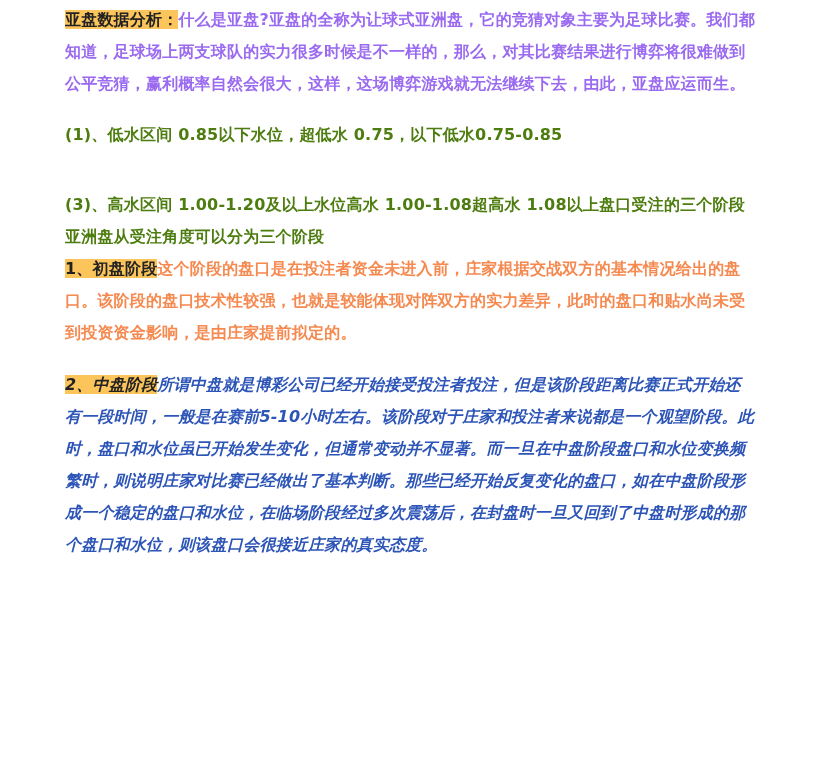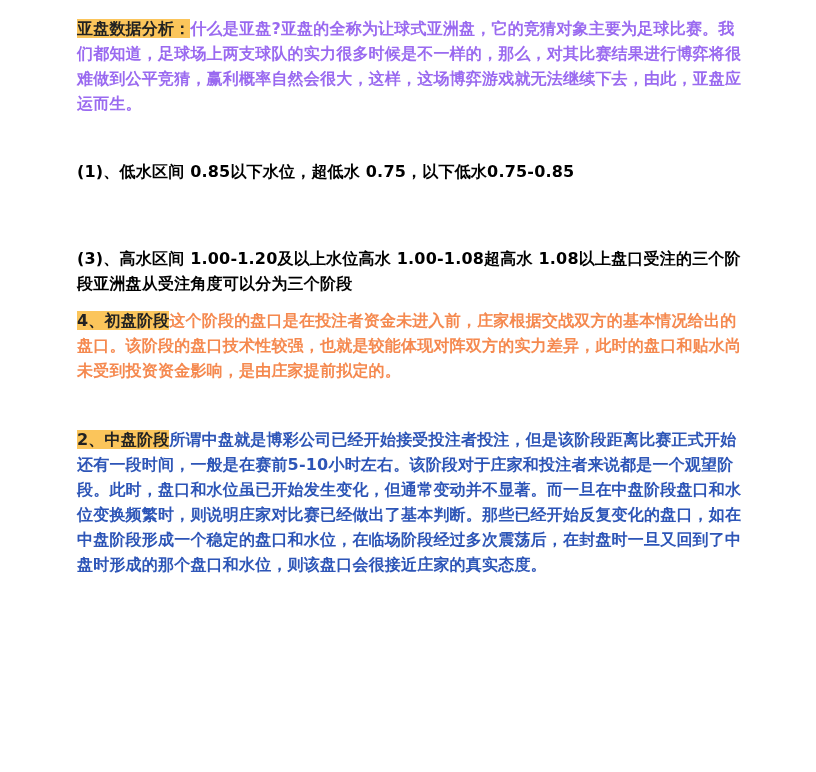--- a/index.html
+++ b/index.html
@@ -22,8 +22,8 @@
       width: 690px;
     }
     p {
-      margin: 12px;
-      line-height: 25px;
+      margin: 0;
+      line-height: 32px;
       letter-spacing: 0.2px;
     }
     .hl {

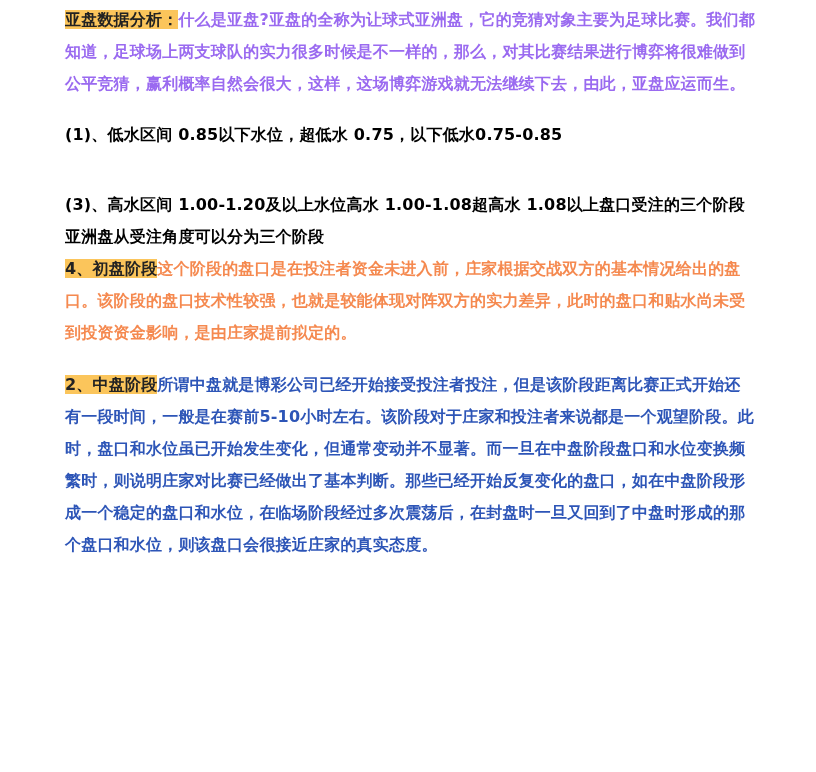--- a/index.html
+++ b/index.html
@@ -31,7 +31,7 @@
       color: #222222;
     }
     .c-intro { color: #9a6af0; }
-    .c-green { color: #000000; }
+    .c-green { color: #4d7c0f; }
     .c-orange { color: #f5894f; }
     .c-blue { color: #2d55b7; }
     .c-red { color: #f2555f; }

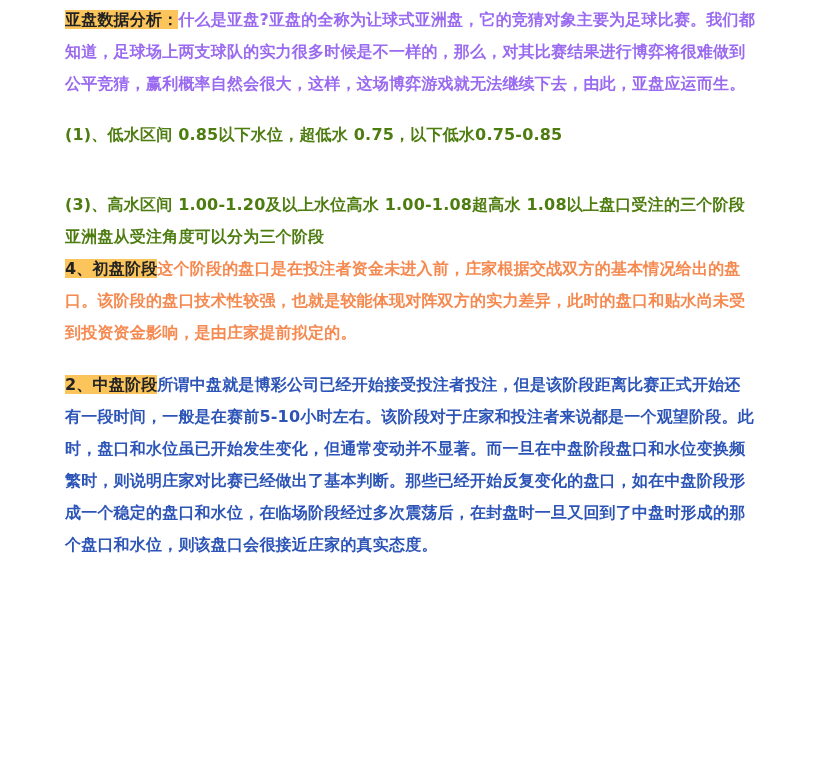--- a/index.html
+++ b/index.html
@@ -57,7 +57,7 @@
   <p class="c-green">(3)、高水区间 1.00-1.20及以上水位高水 1.00-1.08超高水 1.08以上盘口受注的三个阶段亚洲盘从受注角度可以分为三个阶段</p>
 
   <p class="c-orange">
-    <span class="hl">4、初盘阶段</span><span>这个阶段的盘口是在投注者资金未进入前，庄家根据交战双方的基本情况给出的盘口。该阶段的盘口技术性较强，也就是较能体现对阵双方的实力差异，此时的盘口和贴水尚未受到投资资金影响，是由庄家提前拟定的。</span>
+    <span class="hl">1、初盘阶段</span><span>这个阶段的盘口是在投注者资金未进入前，庄家根据交战双方的基本情况给出的盘口。该阶段的盘口技术性较强，也就是较能体现对阵双方的实力差异，此时的盘口和贴水尚未受到投资资金影响，是由庄家提前拟定的。</span>
   </p>
 
   <div class="gap-m"></div>

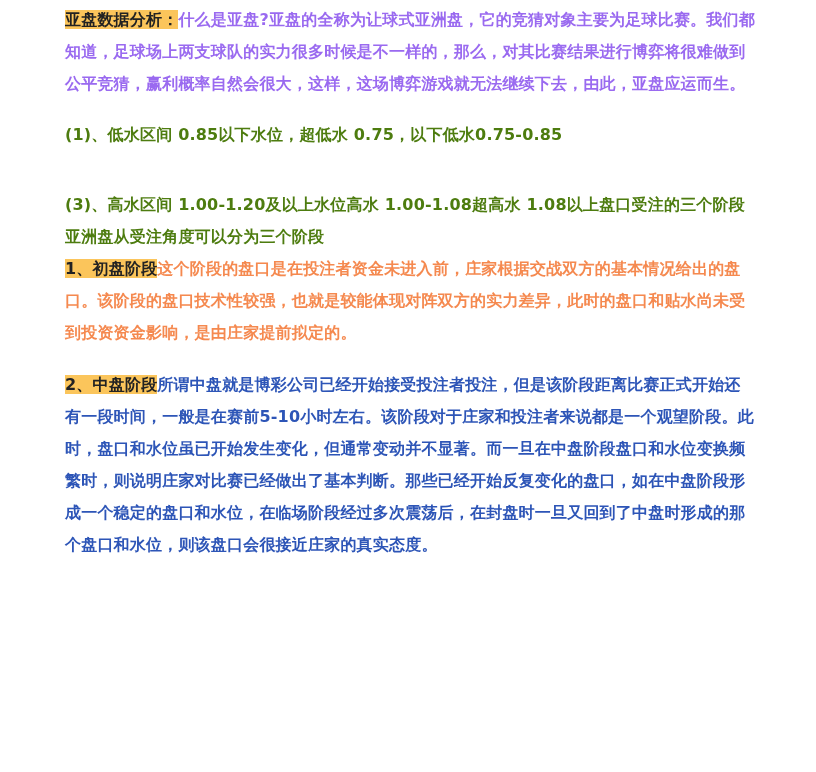--- a/index.html
+++ b/index.html
@@ -33,7 +33,7 @@
     .c-intro { color: #9a6af0; }
     .c-green { color: #4d7c0f; }
     .c-orange { color: #f5894f; }
-    .c-blue { color: #2d55b7; }
+    .c-blue { color: #2d55b7; font-style: italic; }
     .c-red { color: #f2555f; }
     .gap-s { height: 19px; }
     .gap-m { height: 20px; }

